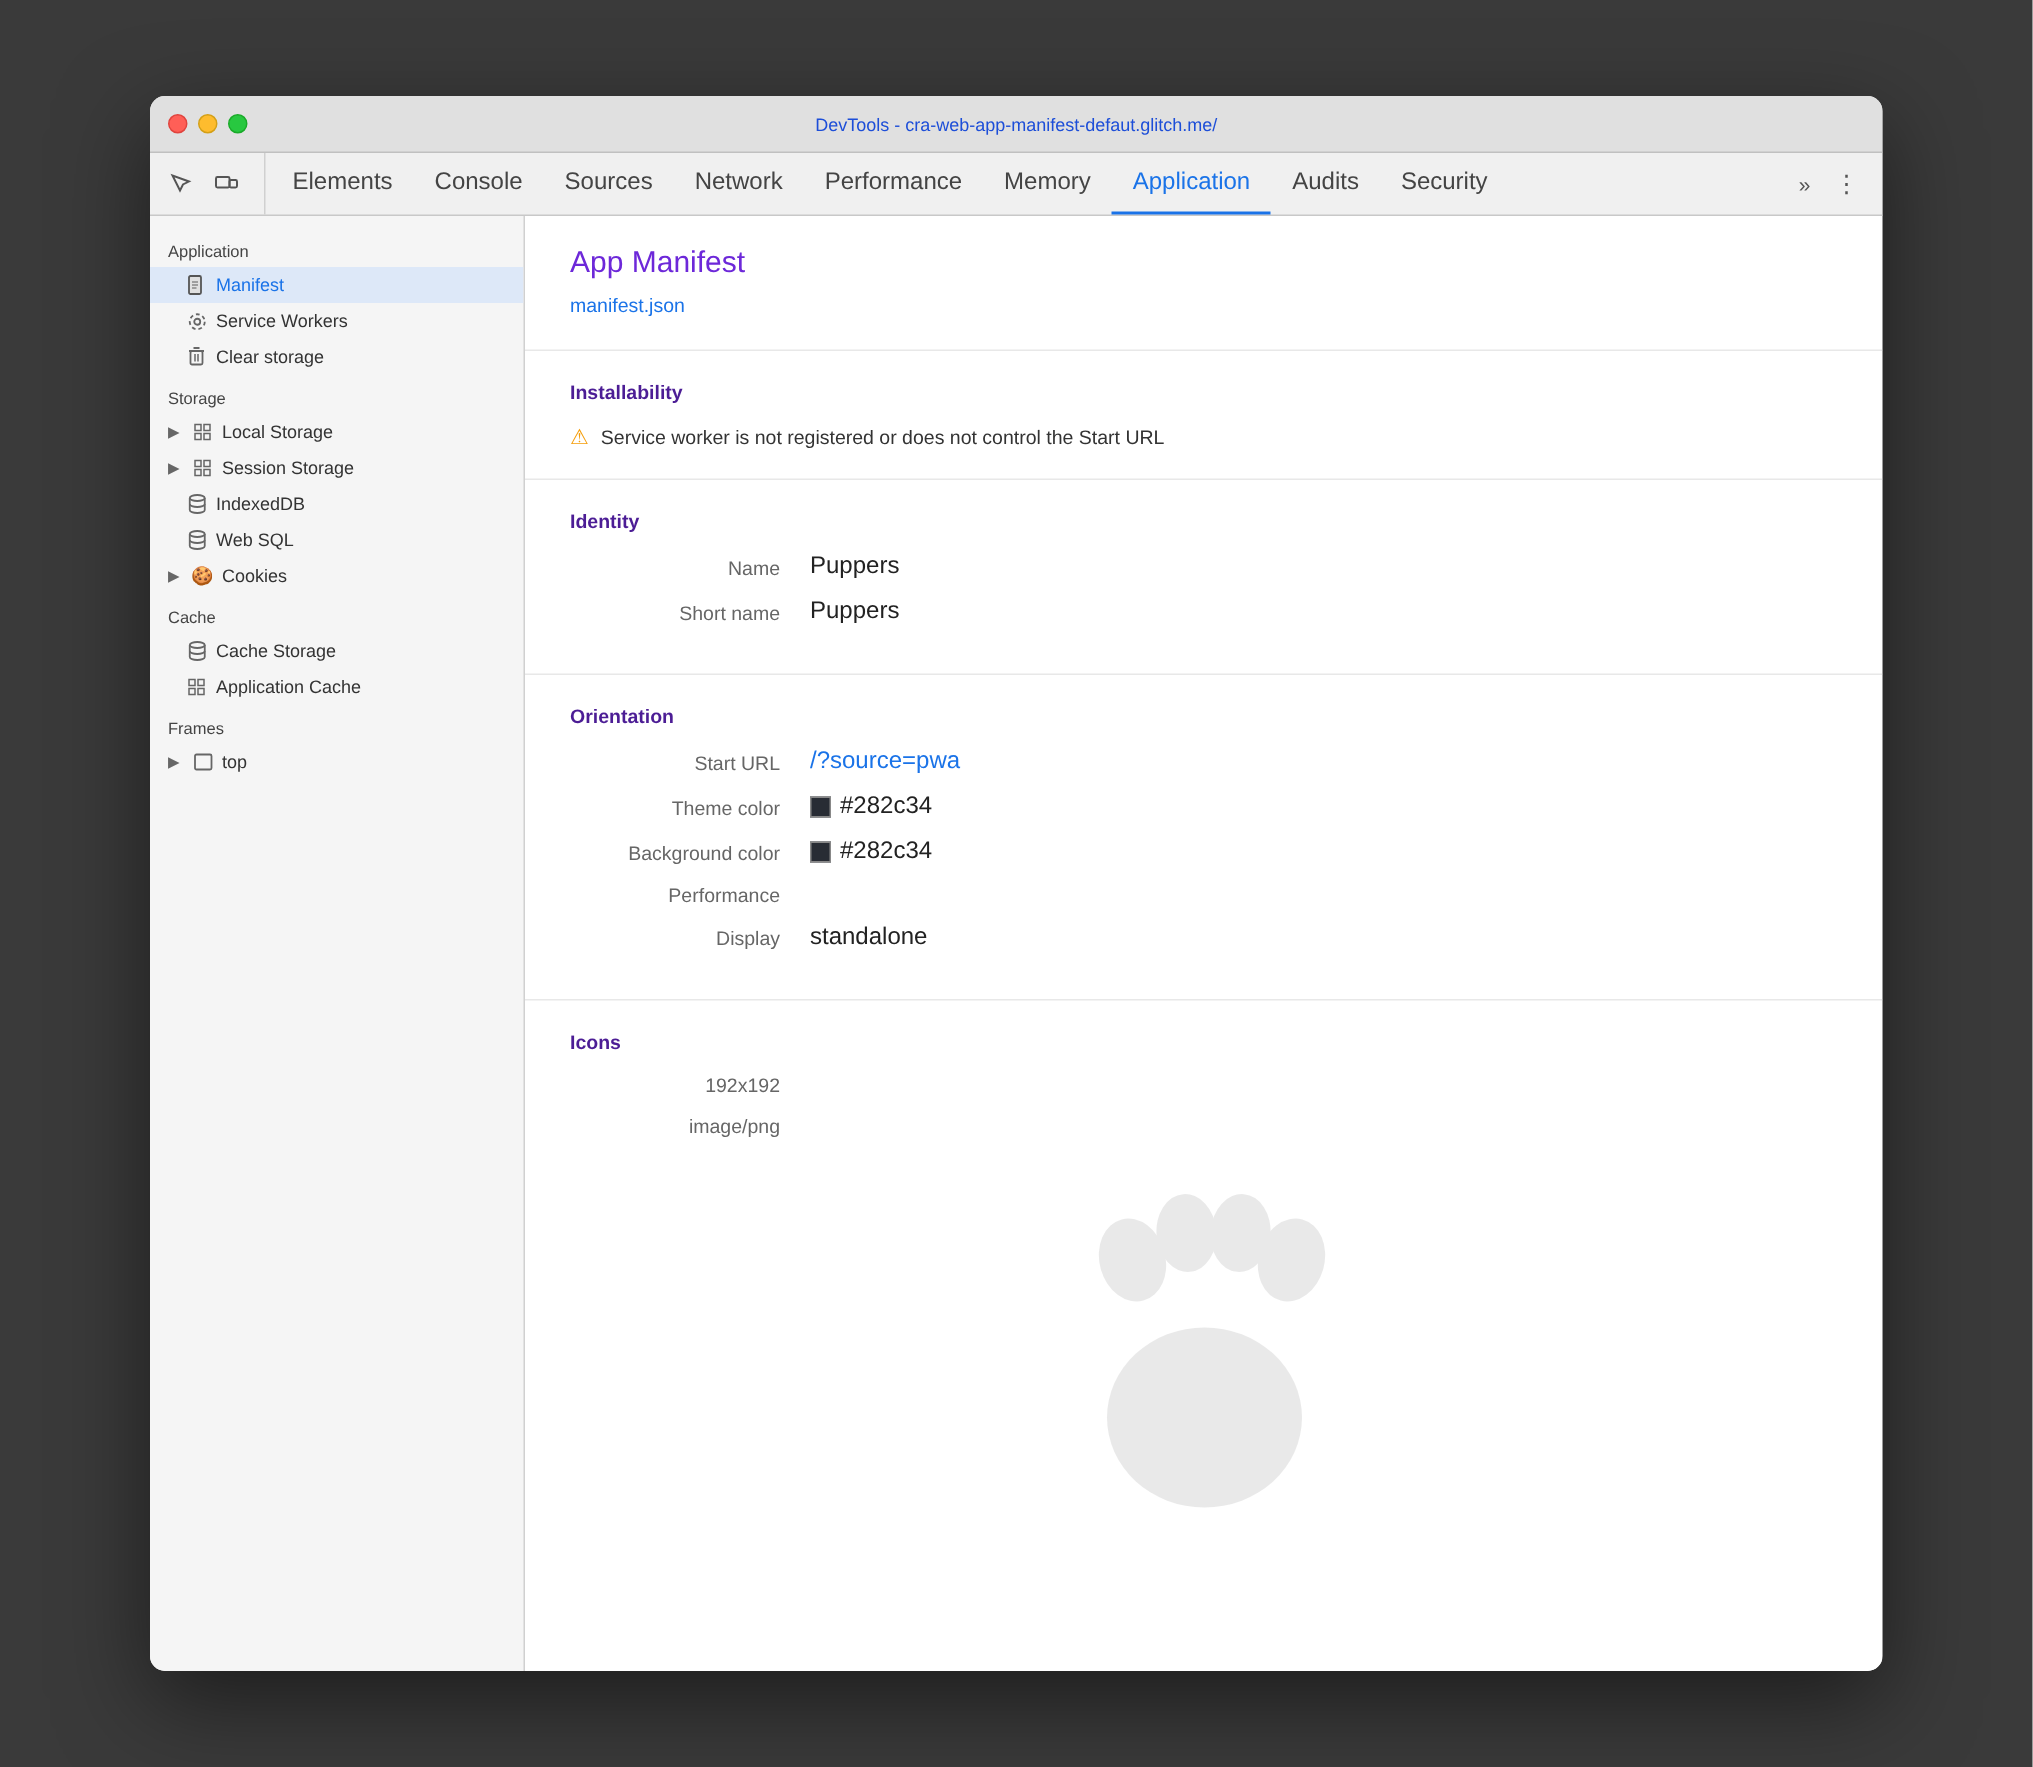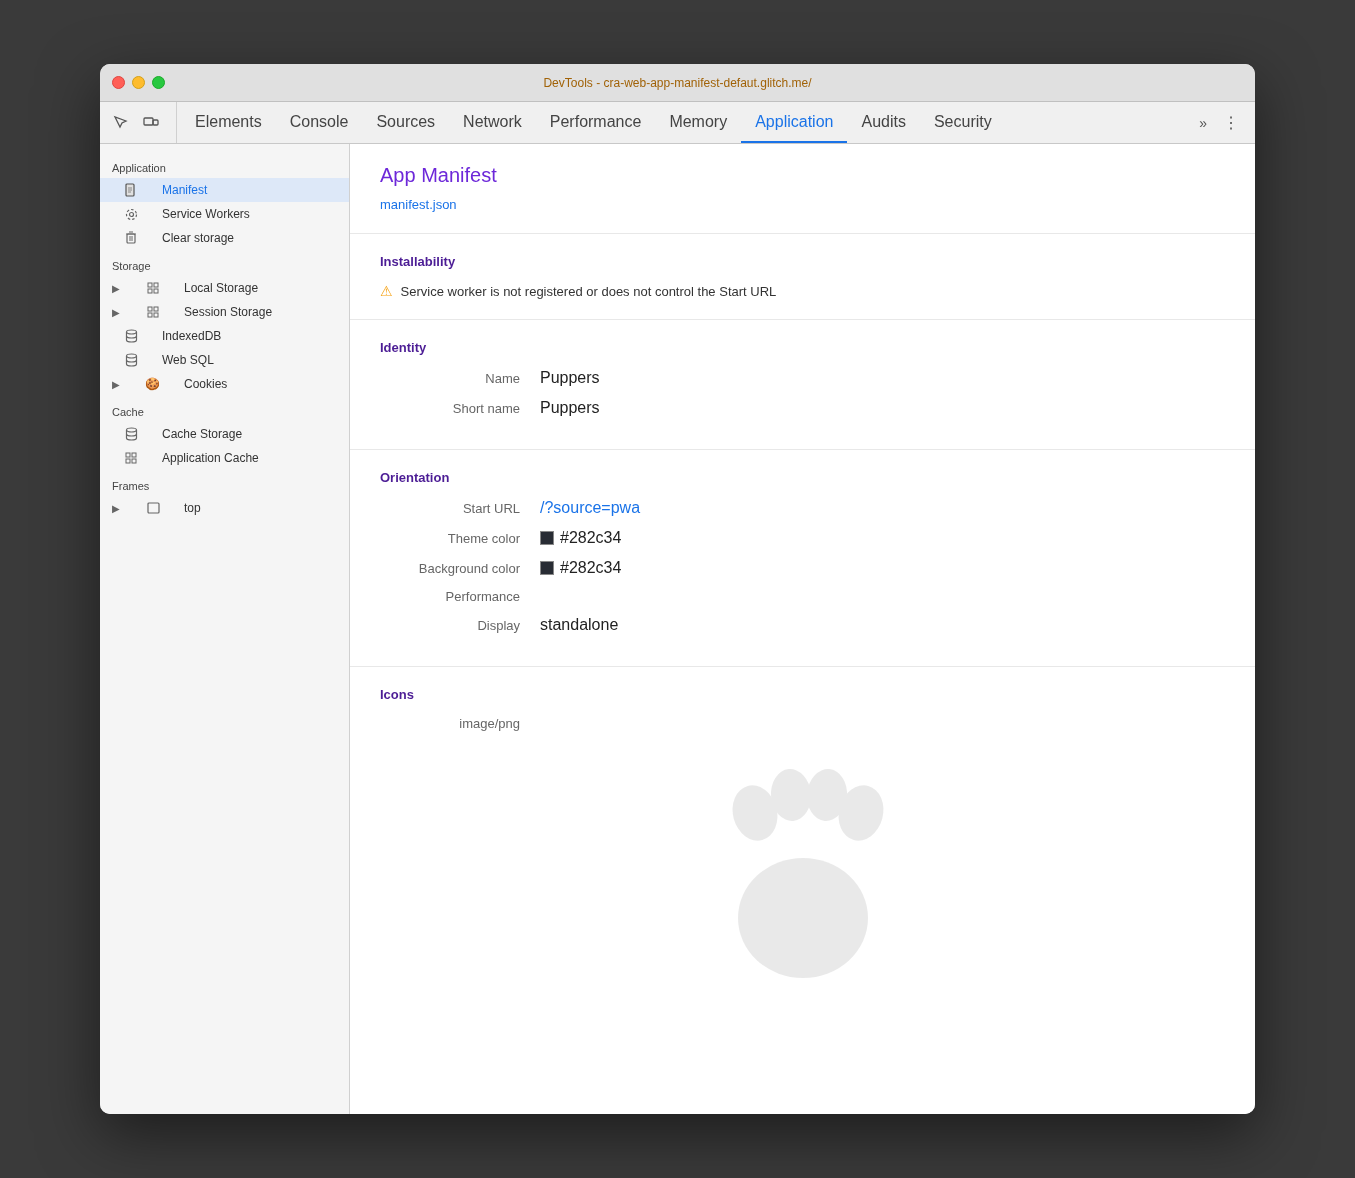--- a/index.html
+++ b/index.html
@@ -53,7 +53,7 @@
       left: 50%;
       transform: translateX(-50%);
       font-size: 12px;
-      color: #a16207;
+      color: #1d4ed8;
     }
     
     .toolbar {

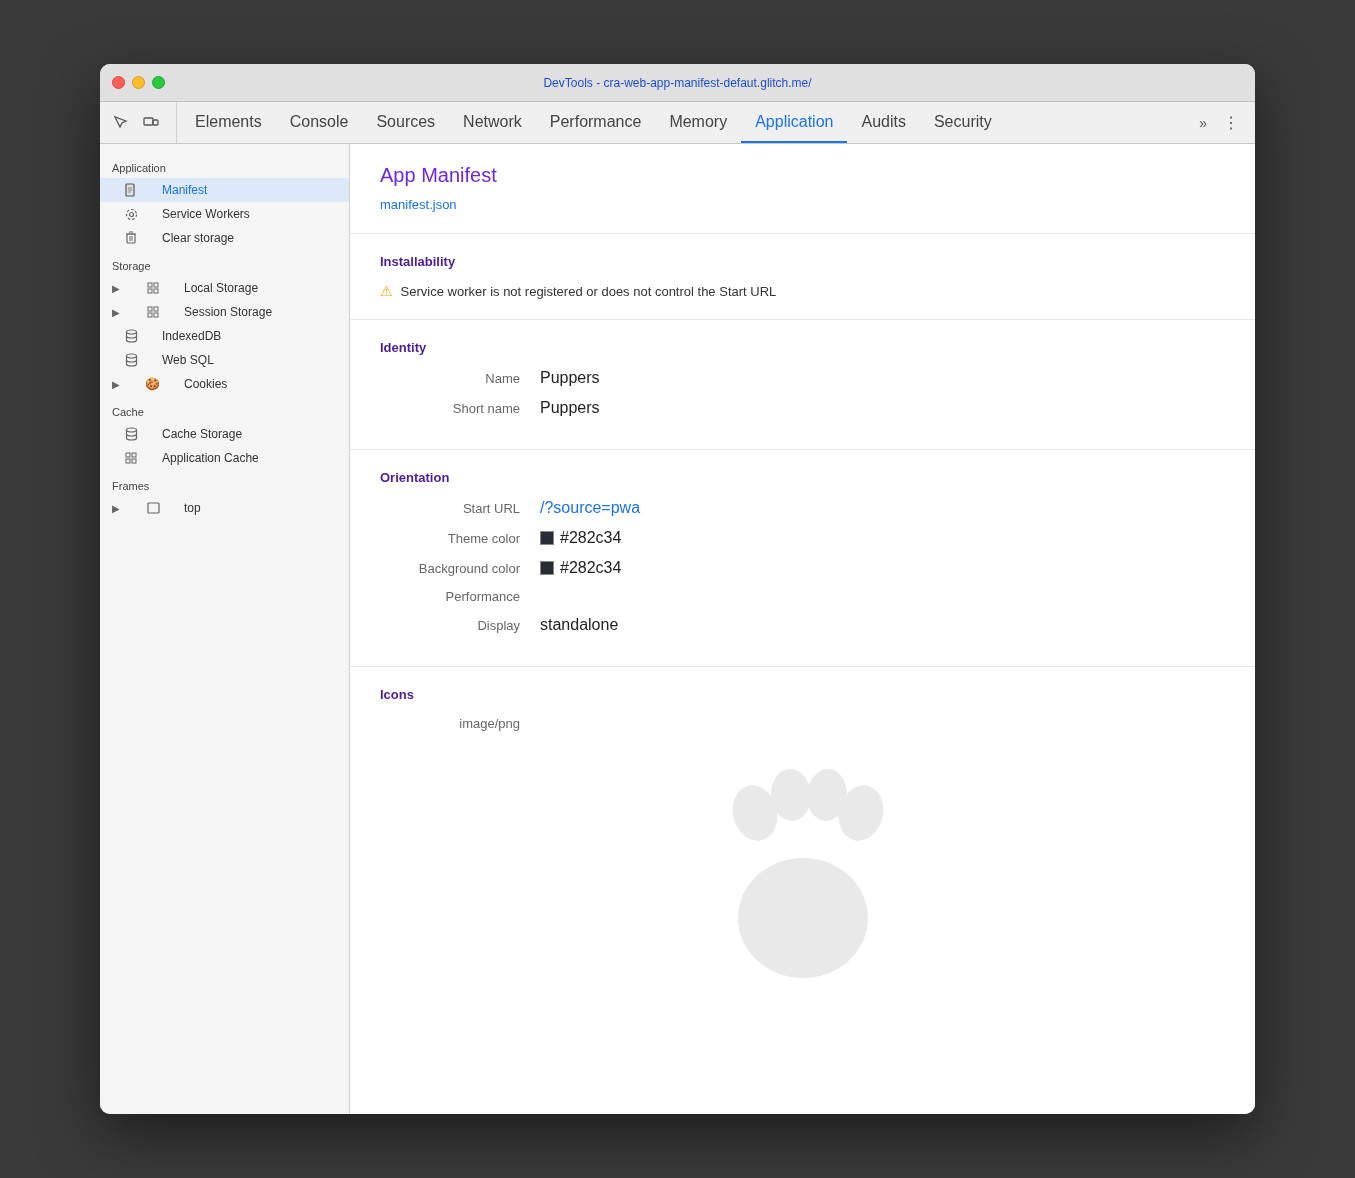--- a/index.html
+++ b/index.html
@@ -148,7 +148,7 @@
       font-size: 12px;
       color: #333;
       cursor: pointer;
-      gap: 24px;
+      gap: 6px;
       height: 24px;
     }
     .sidebar-item.active { background: #dde8f8; color: #1a73e8; }

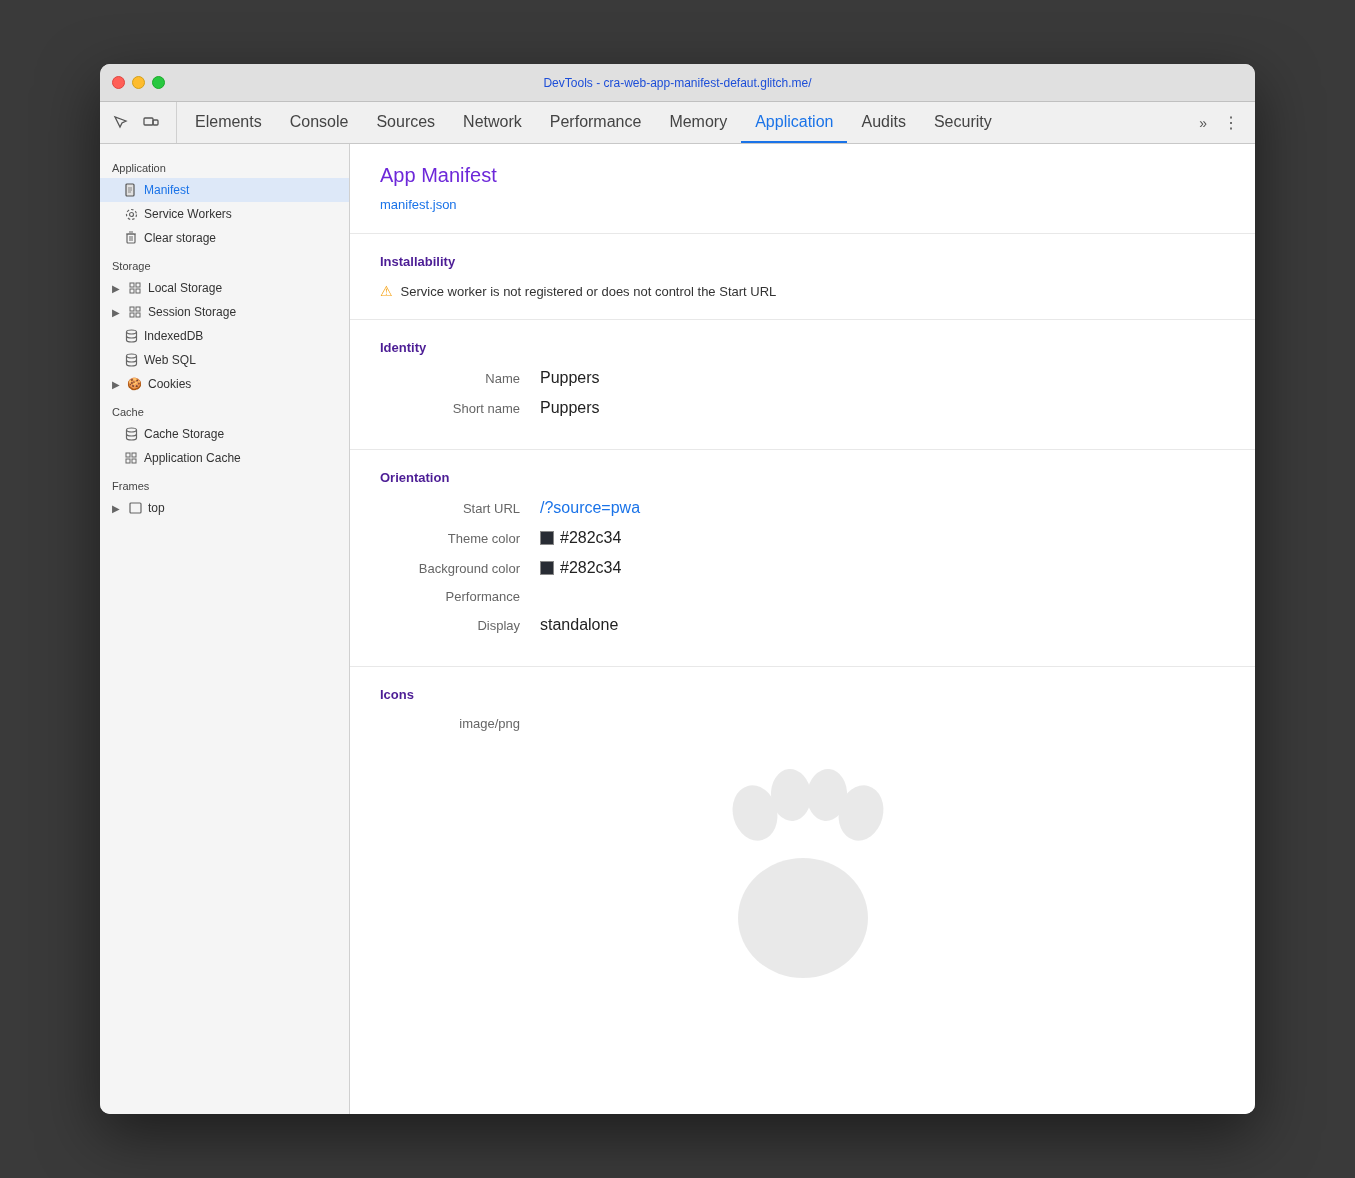--- a/index.html
+++ b/index.html
@@ -524,6 +524,10 @@
       <div class="icons-section">
         <div class="section-heading">Icons</div>
         <div class="info-row">
+          <span class="info-label">192x192</span>
+          <span class="info-value"></span>
+        </div>
+        <div class="info-row">
           <span class="info-label">image/png</span>
           <span class="info-value"></span>
         </div>

